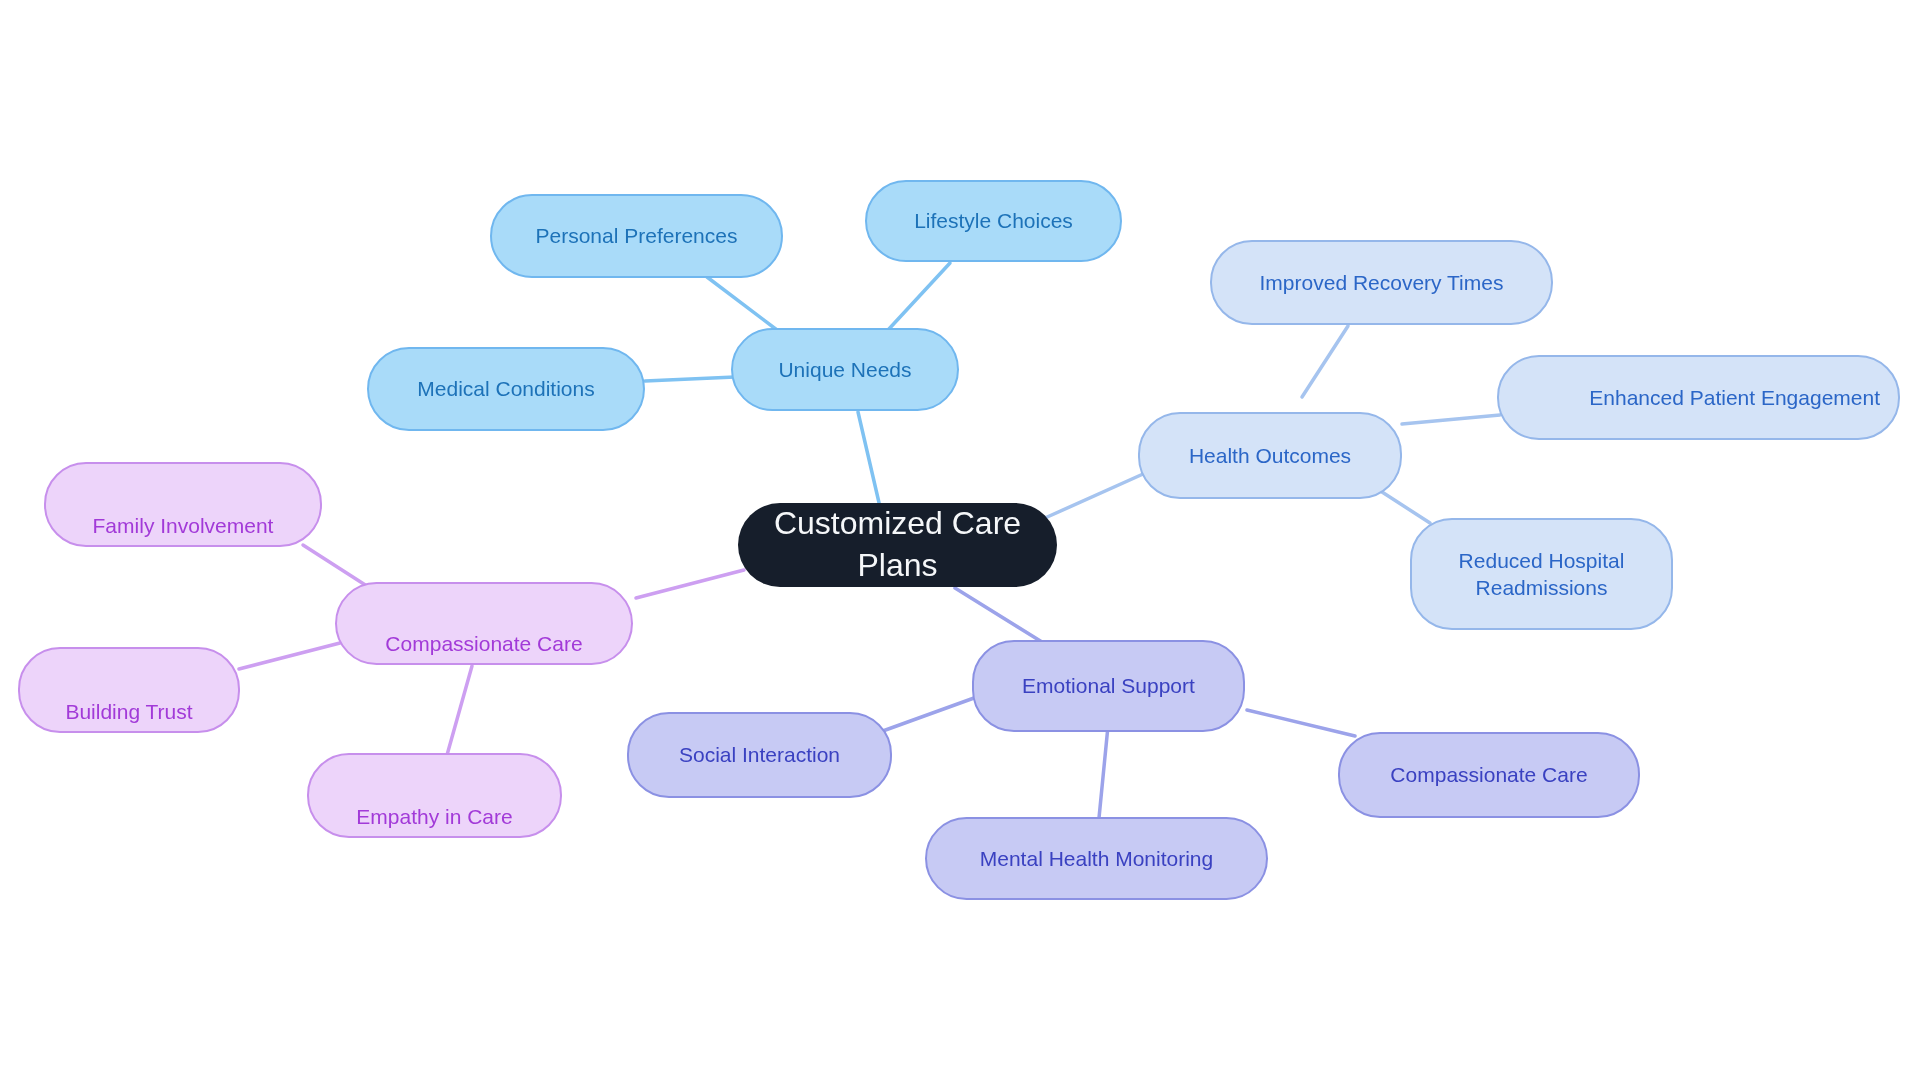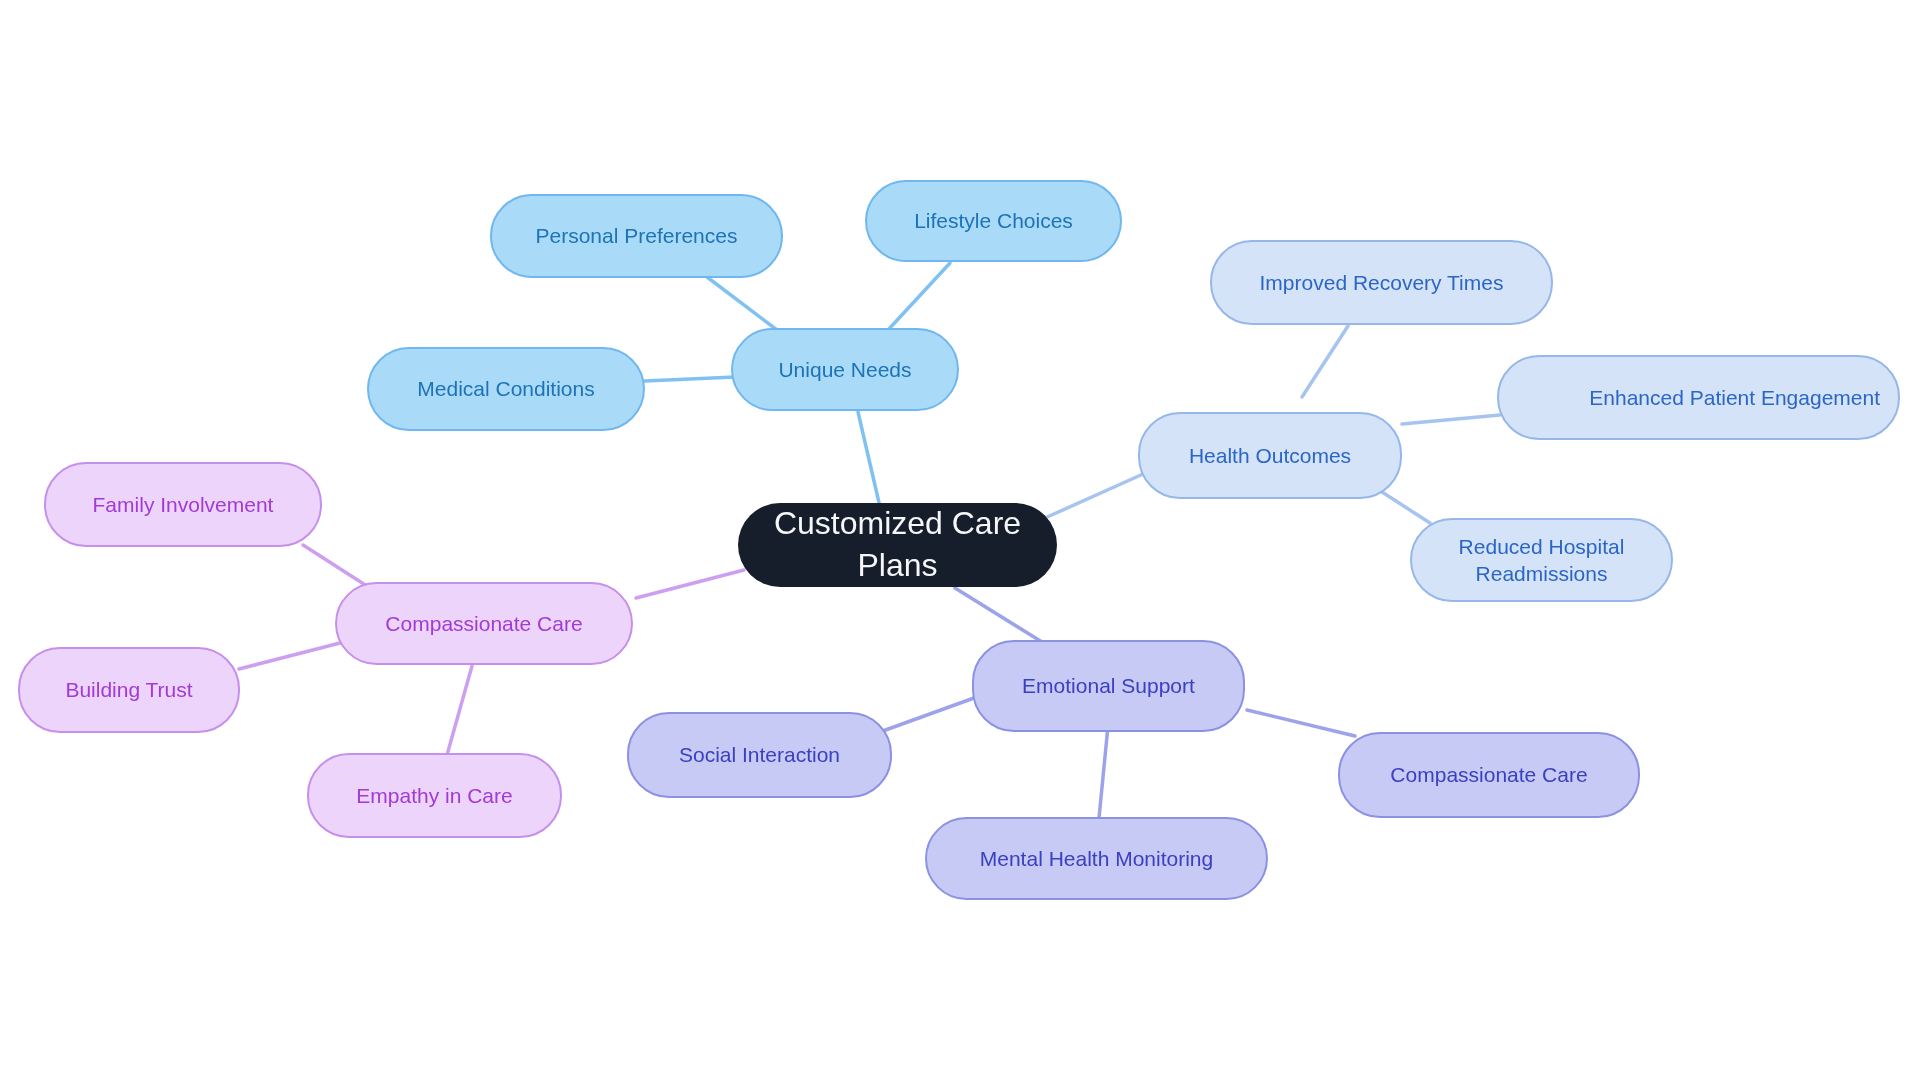--- a/index.html
+++ b/index.html
@@ -57,6 +57,7 @@
     background: var(--compassion-fill);
     border: 2px solid var(--compassion-border);
     color: var(--compassion-text);
+    align-items: flex-end;
   }
   .node-support {
     background: var(--support-fill);

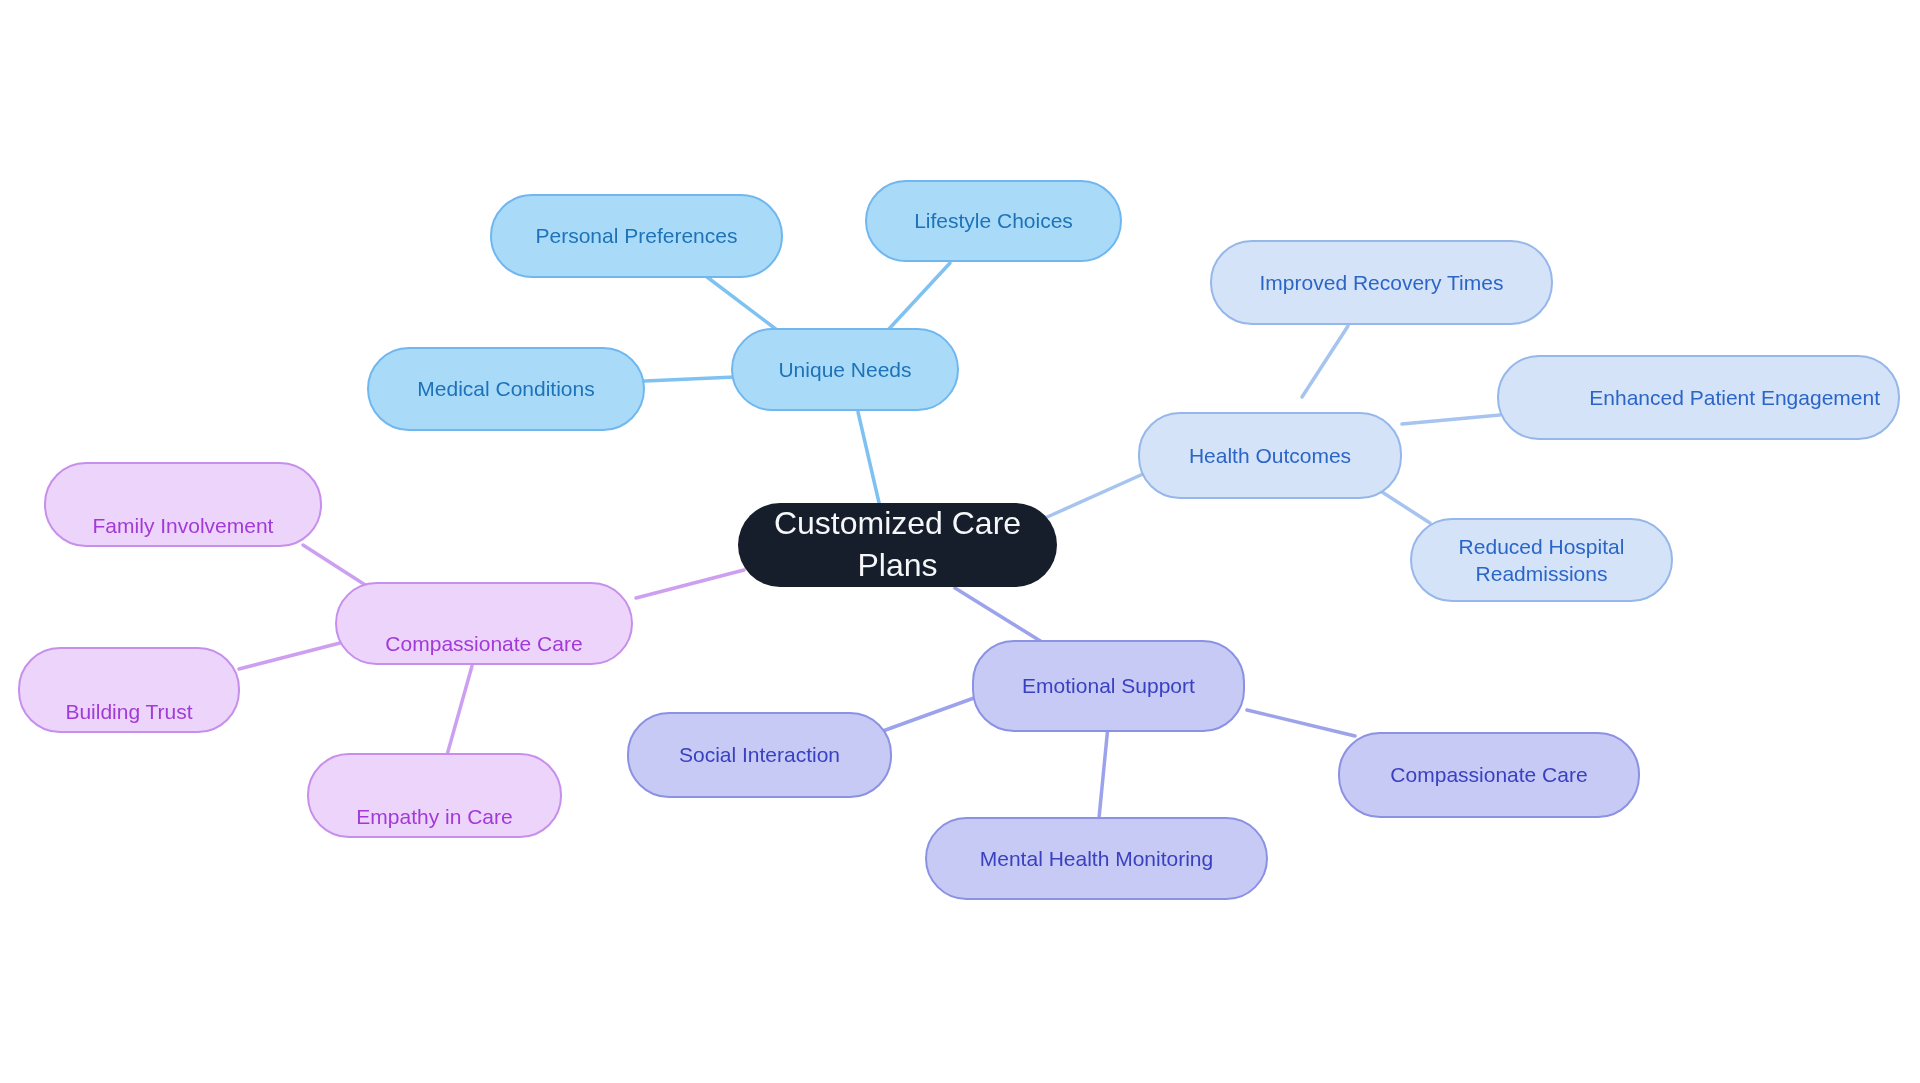--- a/index.html
+++ b/index.html
@@ -122,7 +122,7 @@
   <div class="node node-outcomes" style="left:1497px; top:355px; width:403px; height:85px;justify-content:flex-end;">
     <span>Enhanced Patient Engagement</span>
   </div>
-  <div class="node node-outcomes" style="left:1410px; top:518px; width:263px; height:84px;">
+  <div class="node node-outcomes" style="left:1410px; top:518px; width:263px; height:112px;">
     <span>Reduced Hospital Readmissions</span>
   </div>
 

